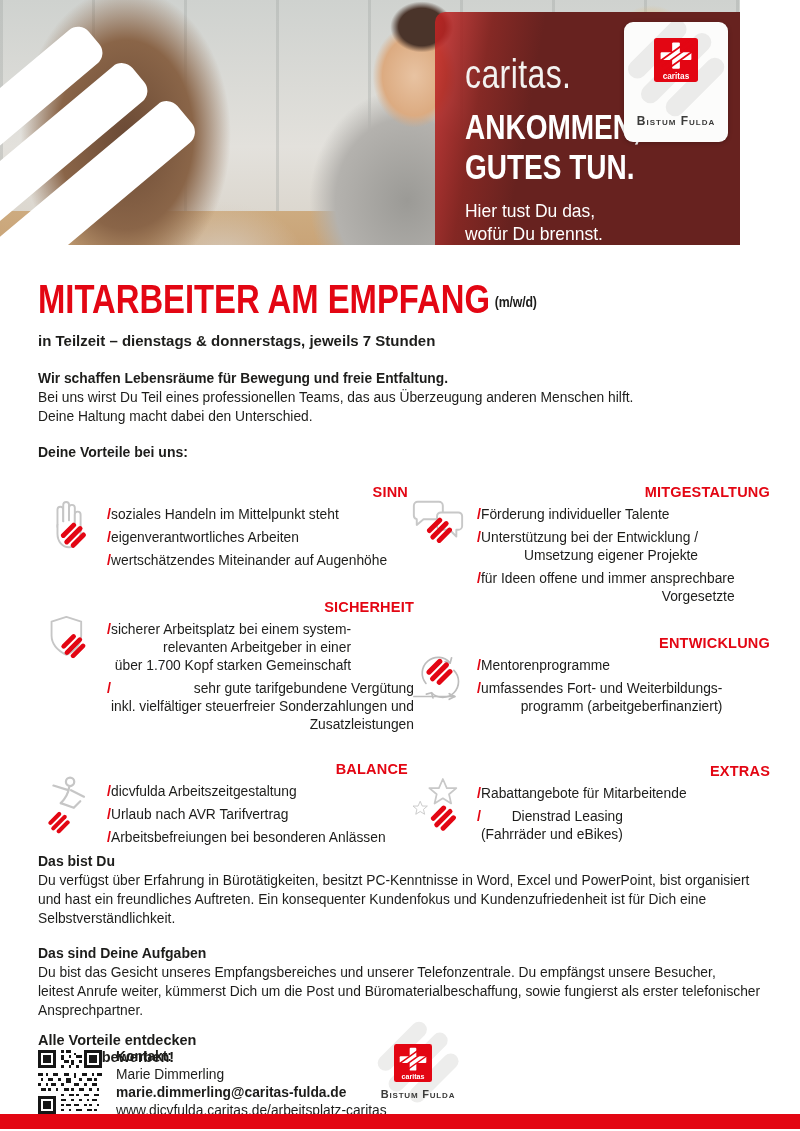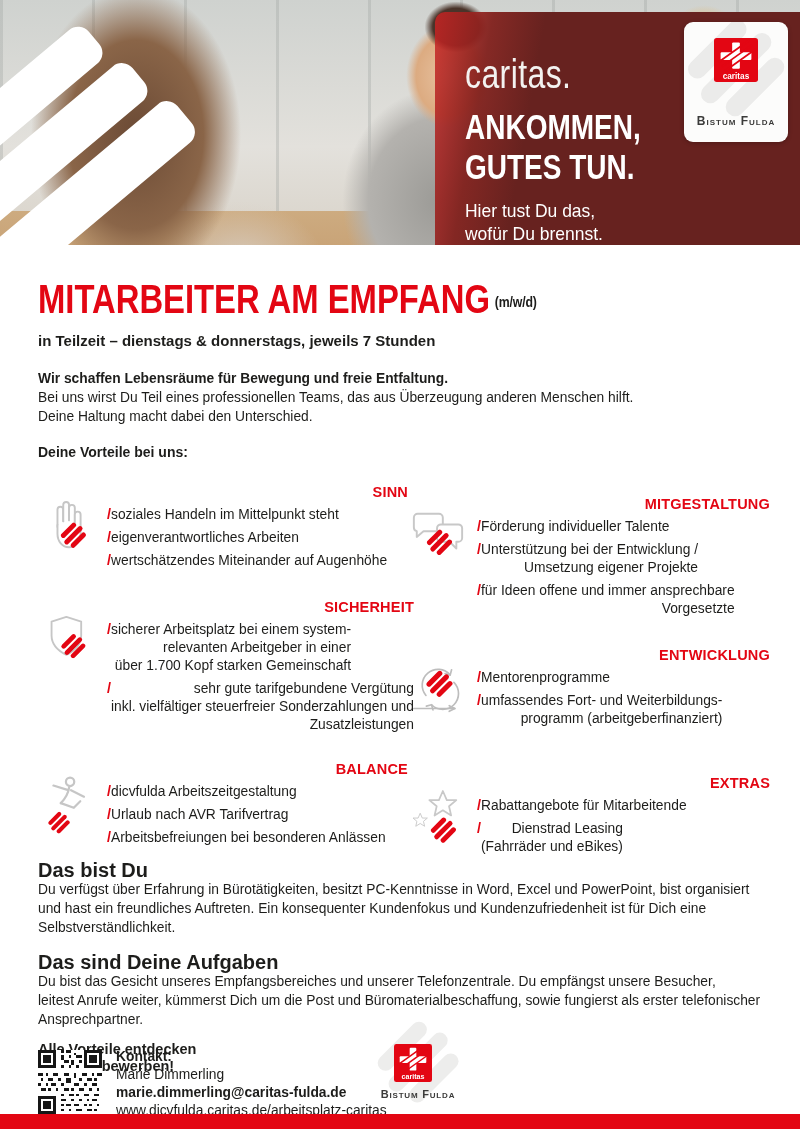--- a/index.html
+++ b/index.html
@@ -11,7 +11,7 @@
   }
 
   
-  .header { position:relative; width:800px; height:245px; overflow:hidden; }
+  .header { position:relative; width:740px; height:245px; overflow:hidden; }
   .photo {
     position:absolute; inset:0;
     background-color:#d6d7d4;

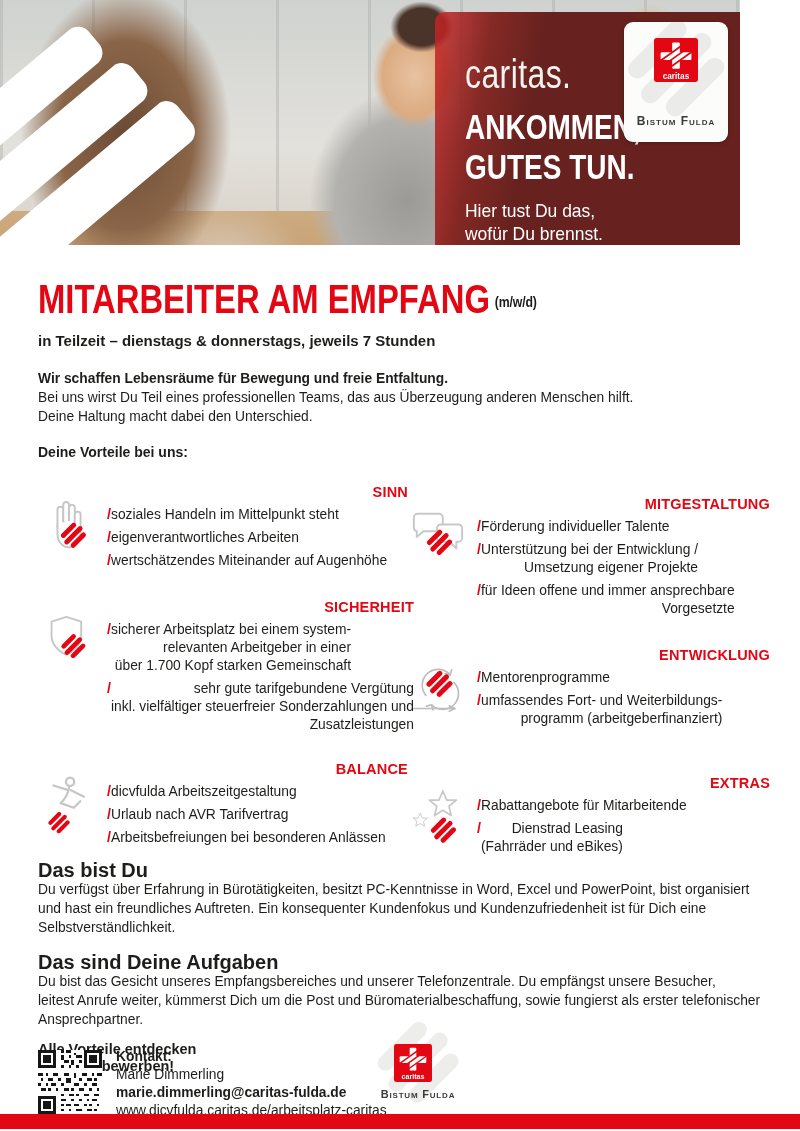--- a/index.html
+++ b/index.html
@@ -62,7 +62,7 @@
   
   .benefits { display:flex; margin-top:24px; }
   .bcol-left { width:370px; flex-shrink:0; }
-  .bcol-right { flex:1;margin-top:12px; }
+  .bcol-right { flex:1; }
   .benefit { display:flex;text-align:right; }
   .benefit.mb-a { margin-bottom:24px; }
   .benefit.mb-b { margin-bottom:22px; }

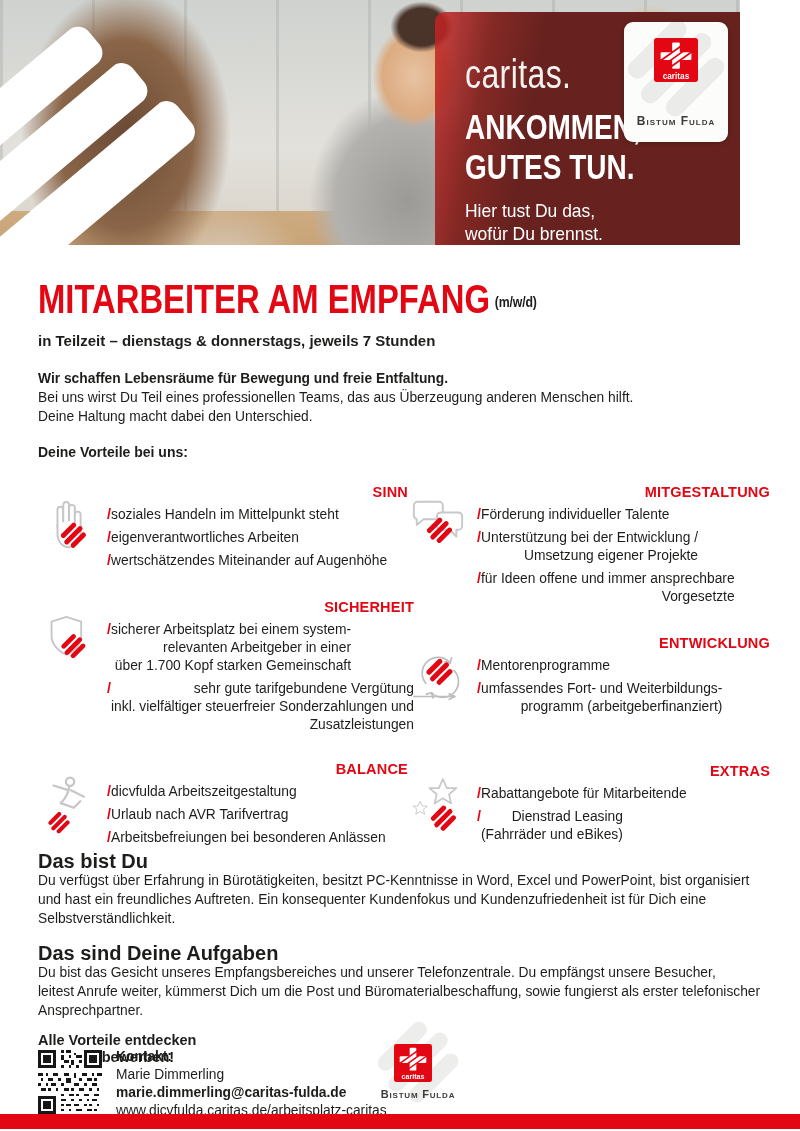--- a/index.html
+++ b/index.html
@@ -75,7 +75,7 @@
   .b-lines { font-size:13.8px; line-height:18px; }
   .b-line { display:block; white-space:nowrap; }
 
-  .sec-heading { font-weight:bold; font-size:20px; line-height:19px; }
+  .sec-heading { font-weight:bold; font-size:14px; line-height:19px; }
   .sec-text { font-size:13.8px; line-height:19px; }
   .mt16 { margin-top:16px; }
   .cta { margin-top:12px; font-weight:bold; font-size:14.5px; line-height:17px; }

